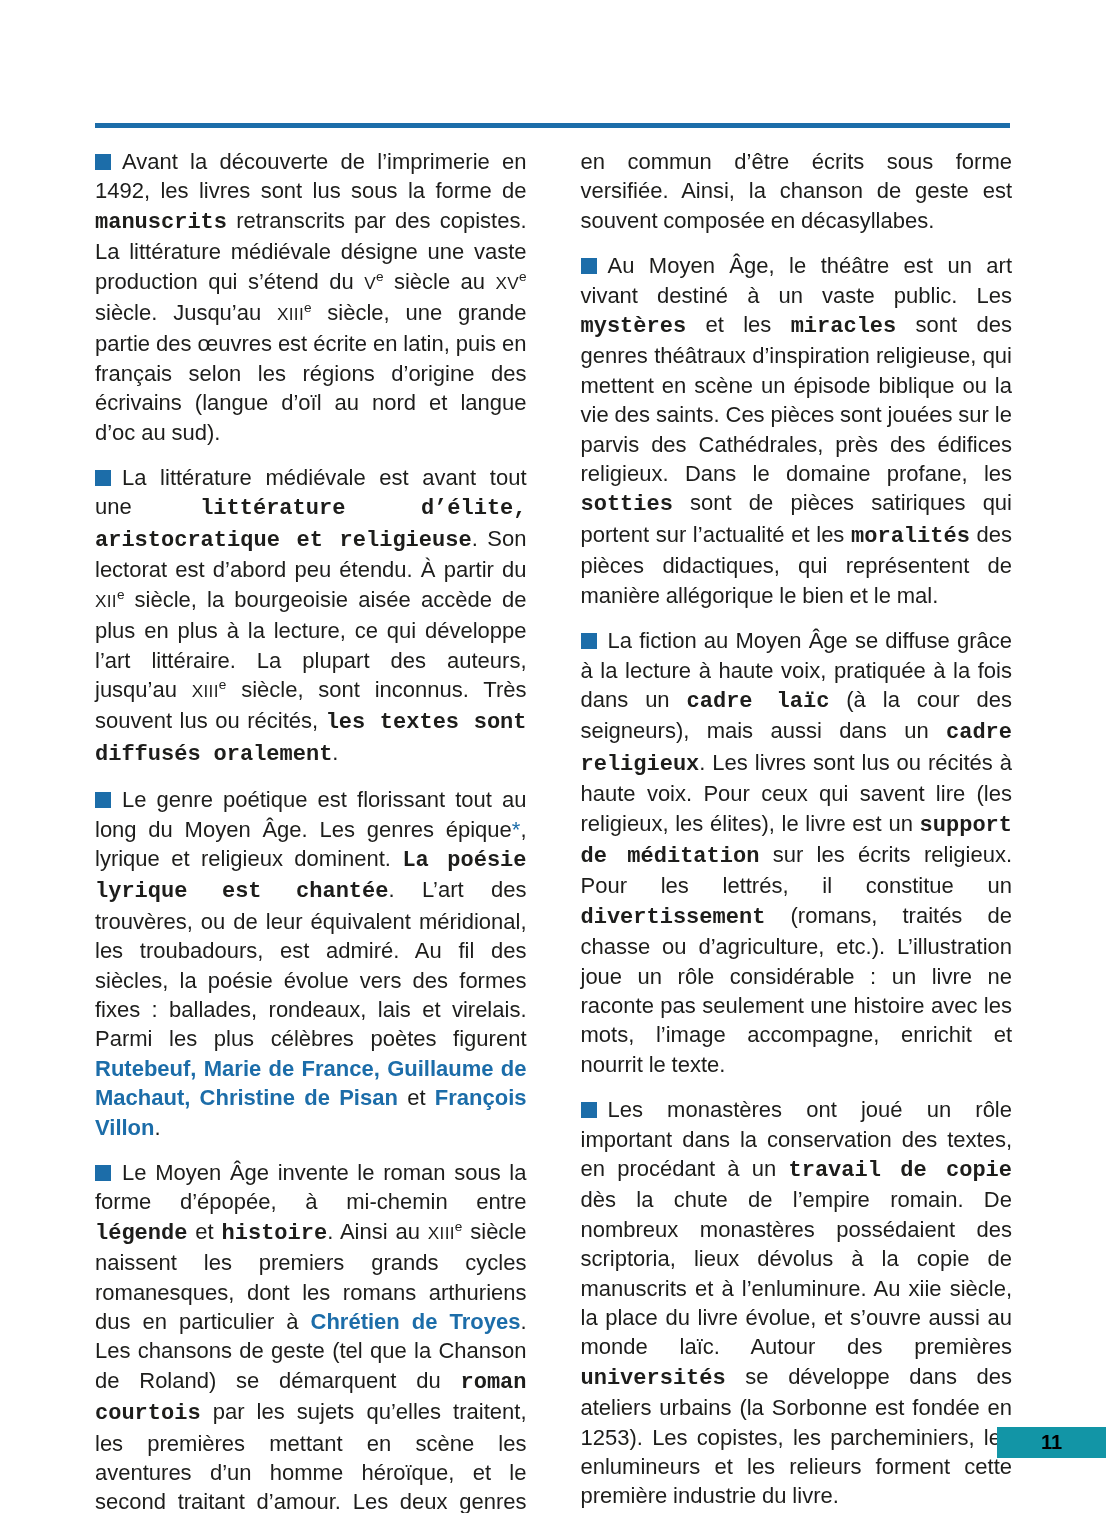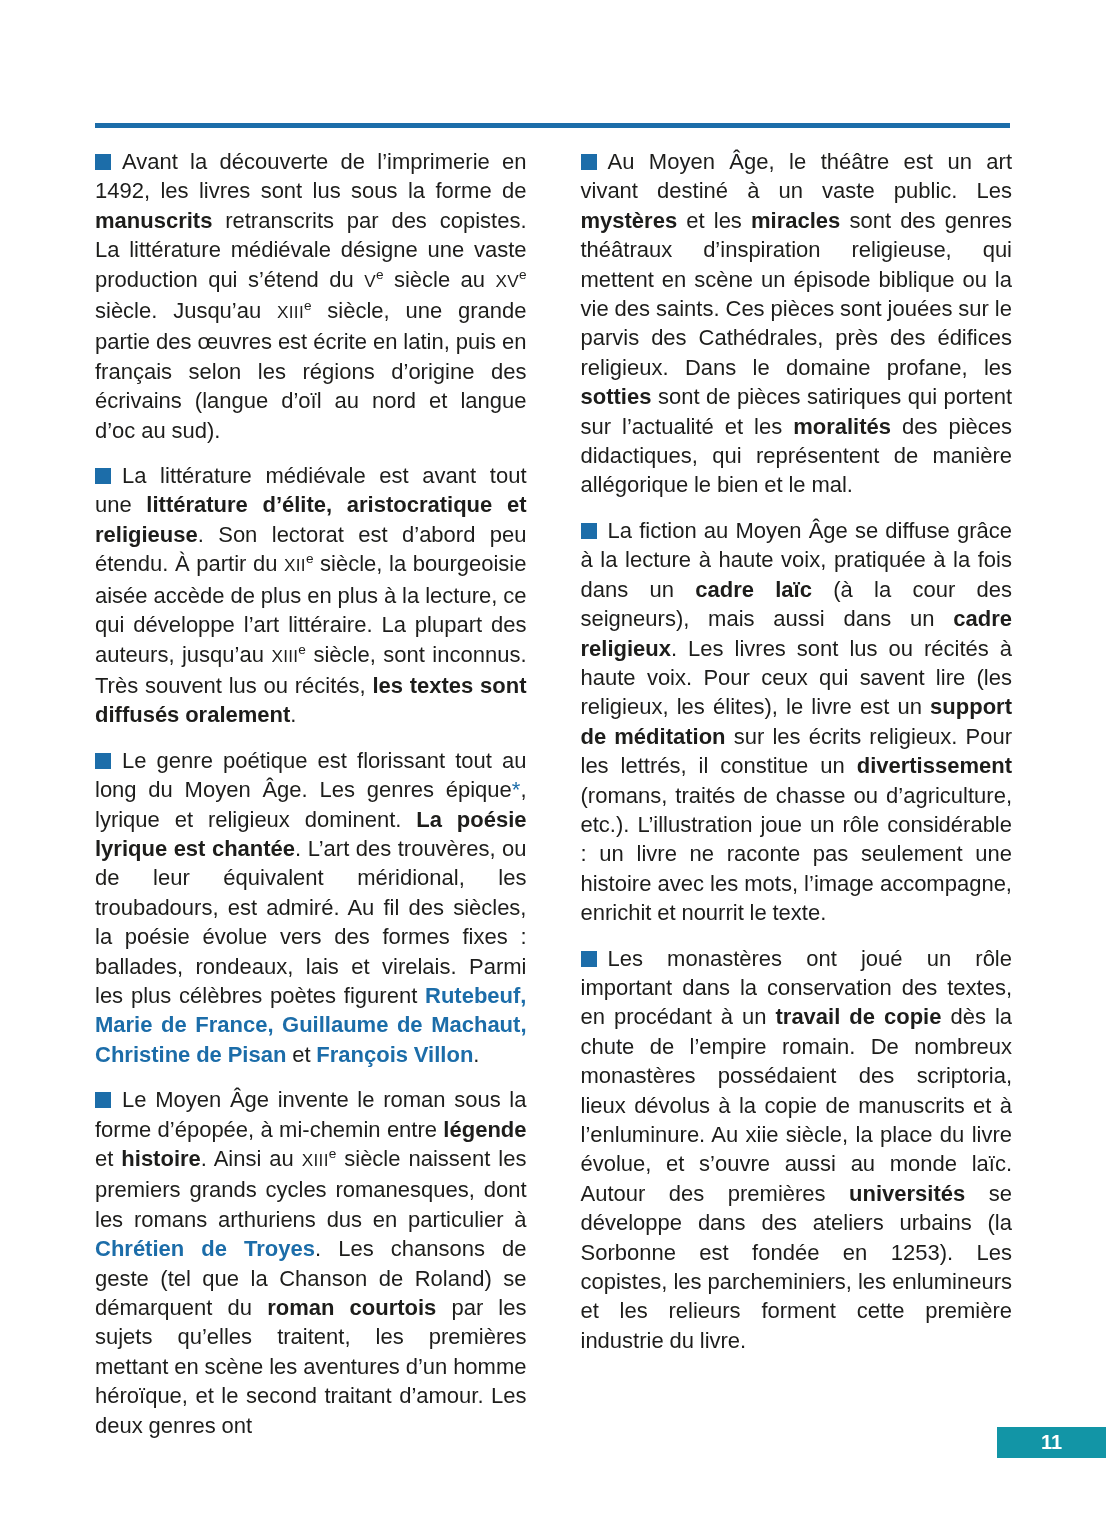--- a/index.html
+++ b/index.html
@@ -88,6 +88,7 @@
         <p class="para"><span class="bullet"></span><span>Le Moyen Âge invente le roman sous la forme d’épopée, à mi-chemin entre </span><span class="seg-b">légende</span><span> et </span><span class="seg-b">histoire</span><span>. Ainsi au </span><span class="seg-sc">xiii</span><sup class="seg-sup">e</sup><span> siècle naissent les premiers grands cycles romanesques, dont les romans arthuriens dus en particulier à </span><span class="seg-bb">Chrétien de Troyes</span><span>. Les chansons de geste (tel que la </span><span class="seg-i">Chanson de Roland</span><span>) se démarquent du </span><span class="seg-b">roman courtois</span><span> par les sujets qu’elles traitent, les premières mettant en scène les aventures d’un homme héroïque, et le second traitant d’amour. Les deux genres ont</span></p>
       </div>
     <div class="col" id="col-right">
+        <p class="para"><span>en commun d’être écrits sous forme versifiée. Ainsi, la chanson de geste est souvent composée en décasyllabes.</span></p>
         <p class="para"><span class="bullet"></span><span>Au Moyen Âge, le théâtre est un art vivant destiné à un vaste public. Les </span><span class="seg-b">mystères</span><span> et les </span><span class="seg-b">miracles</span><span> sont des genres théâtraux d’inspiration religieuse, qui mettent en scène un épisode biblique ou la vie des saints. Ces pièces sont jouées sur le parvis des Cathédrales, près des édifices religieux. Dans le domaine profane, les </span><span class="seg-b">sotties</span><span> sont de pièces satiriques qui portent sur l’actualité et les </span><span class="seg-b">moralités</span><span> des pièces didactiques, qui représentent de manière allégorique le bien et le mal.</span></p>
         <p class="para"><span class="bullet"></span><span>La fiction au Moyen Âge se diffuse grâce à la lecture à haute voix, pratiquée à la fois dans un </span><span class="seg-b">cadre laïc</span><span> (à la cour des seigneurs), mais aussi dans un </span><span class="seg-b">cadre religieux</span><span>. Les livres sont lus ou récités à haute voix. Pour ceux qui savent lire (les religieux, les élites), le livre est un </span><span class="seg-b">support de méditation</span><span> sur les écrits religieux. Pour les lettrés, il constitue un </span><span class="seg-b">divertissement</span><span> (romans, traités de chasse ou d’agriculture, etc.). L’illustration joue un rôle considérable : un livre ne raconte pas seulement une histoire avec les mots, l’image accompagne, enrichit et nourrit le texte.</span></p>
         <p class="para"><span class="bullet"></span><span>Les monastères ont joué un rôle important dans la conservation des textes, en procédant à un </span><span class="seg-b">travail de copie</span><span> dès la chute de l’empire romain. De nombreux monastères possédaient des scriptoria, lieux dévolus à la copie de manuscrits et à l’enluminure. Au xiie siècle, la place du livre évolue, et s’ouvre aussi au monde laïc. Autour des premières </span><span class="seg-b">universités</span><span> se développe dans des ateliers urbains (la Sorbonne est fondée en 1253). Les copistes, les parcheminiers, les enlumineurs et les relieurs forment cette première industrie du livre.</span></p>

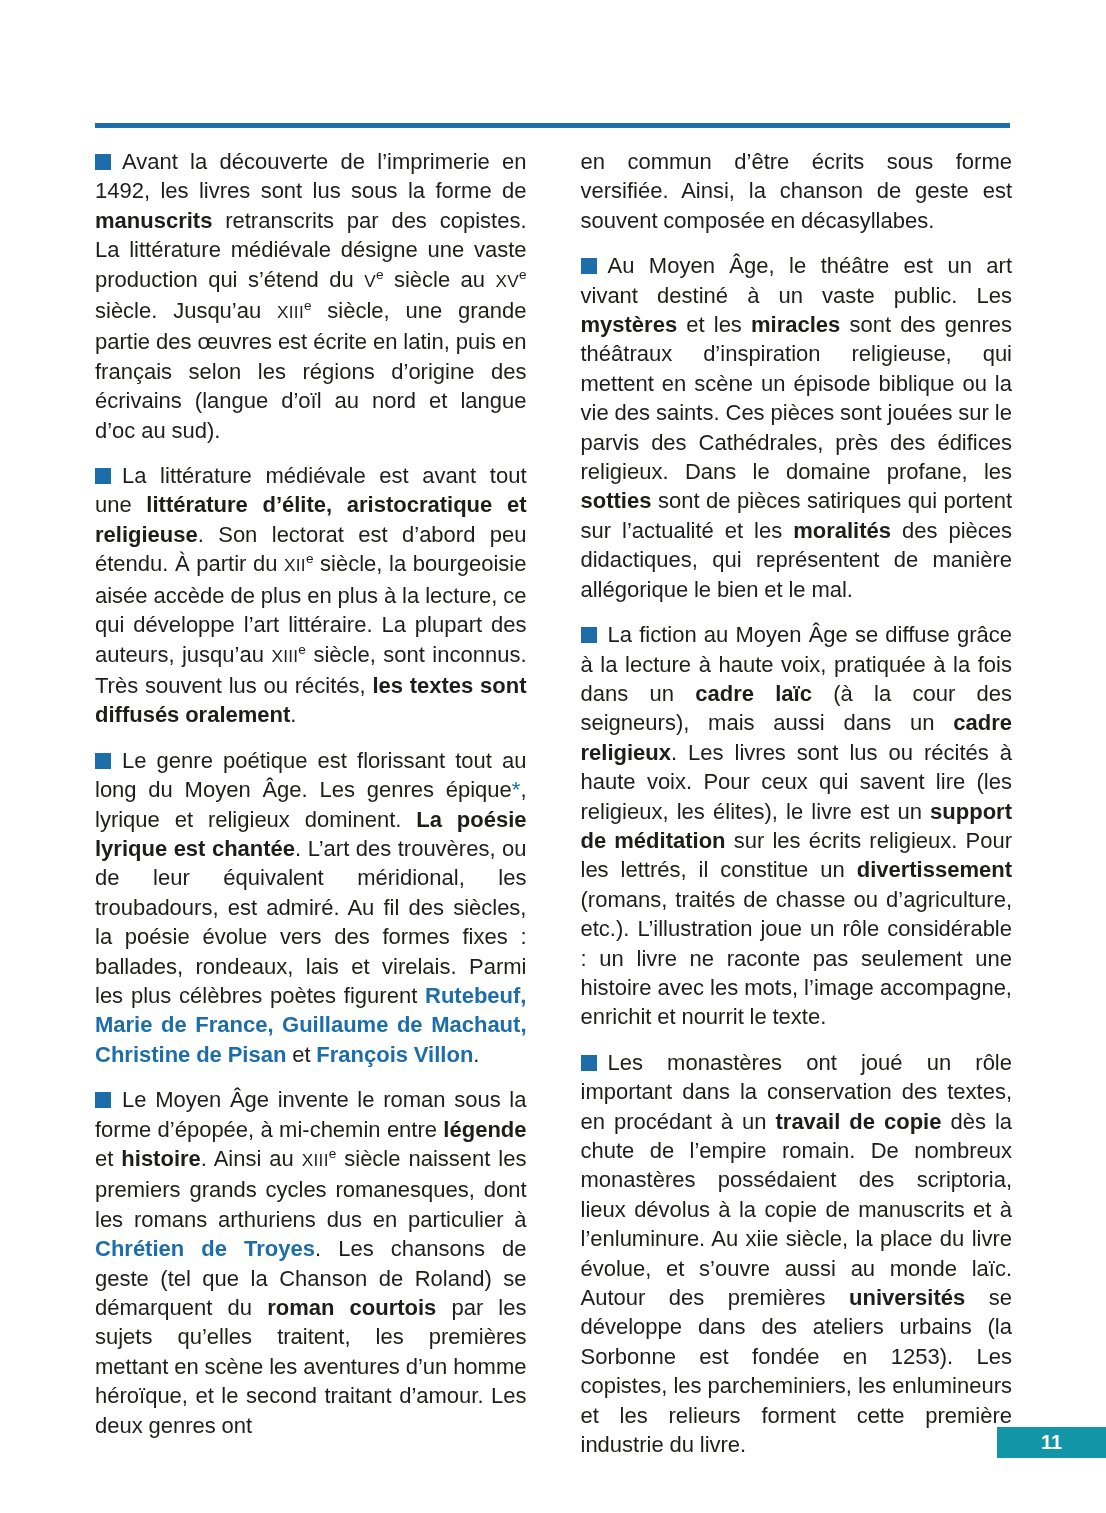--- a/index.html
+++ b/index.html
@@ -54,7 +54,7 @@
     margin-right:11px;
     vertical-align:-1px;
   }
-  .seg-b{font-weight:700;}
+  .seg-b{font-weight:700;font-family:Liberation Mono, monospace;}
   .seg-bb{font-weight:700;color:var(--accent);}
   .seg-a{color:var(--accent);}
   .seg-i{}

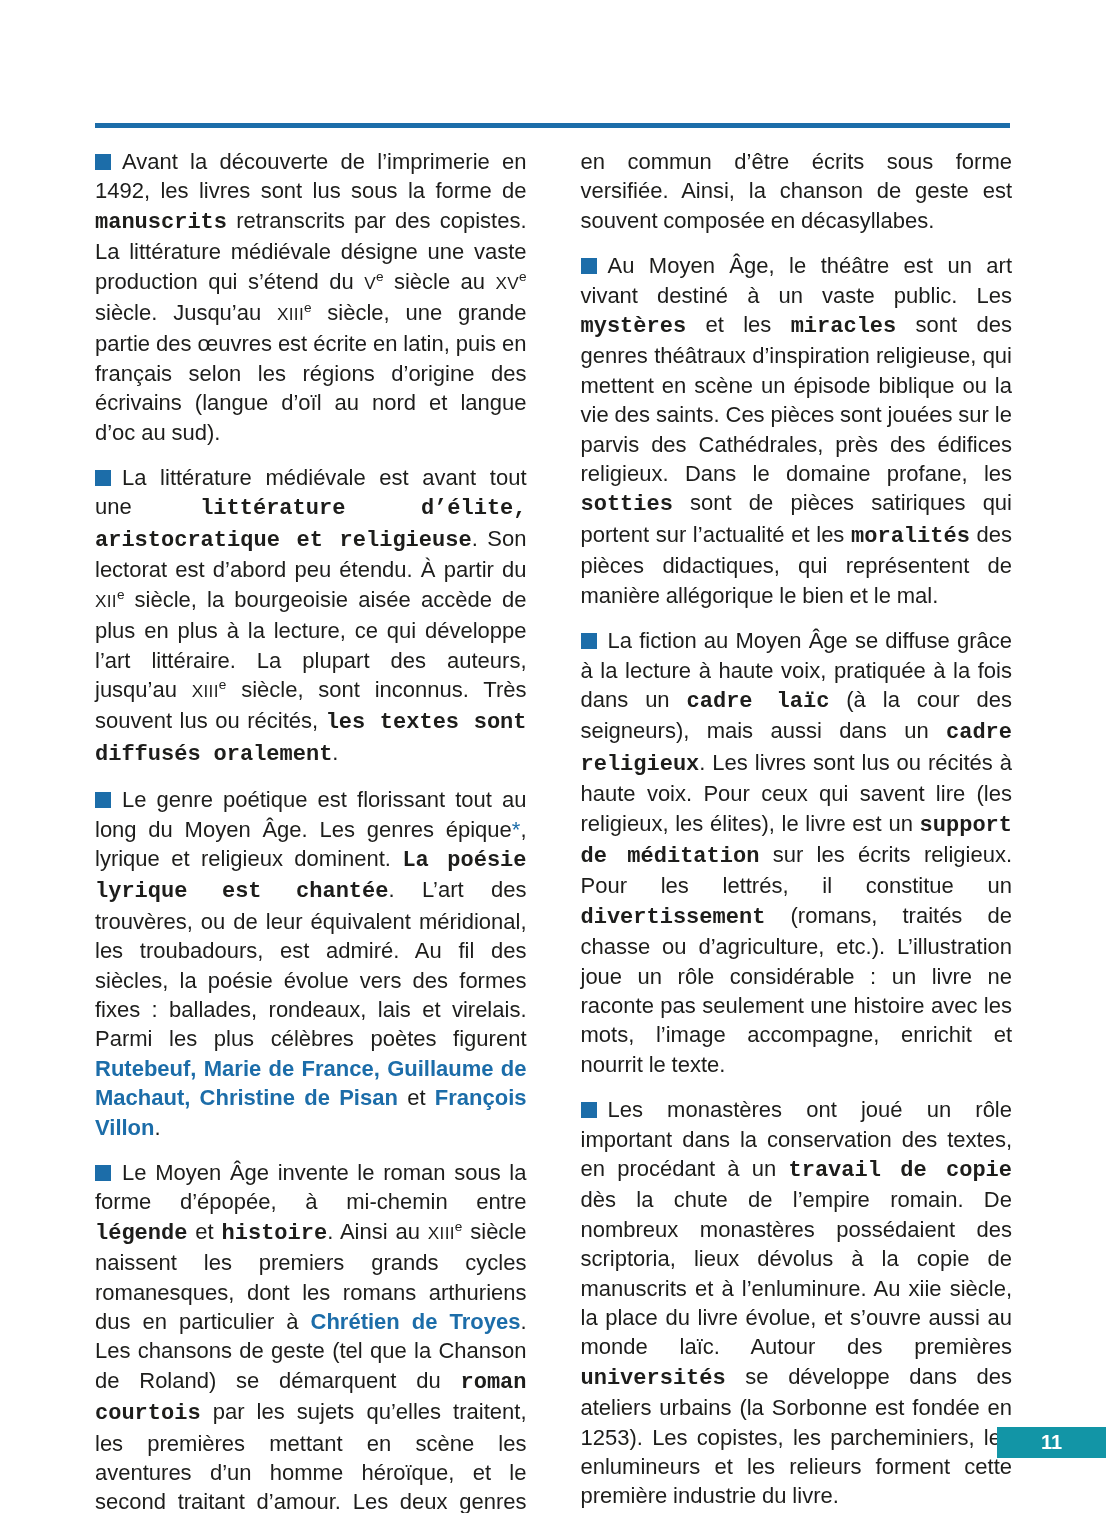--- a/index.html
+++ b/index.html
@@ -67,7 +67,7 @@
     width:109px;
     height:31px;
     background:var(--teal);
-    color:#ffffff;
+    color:#000000;
     font-weight:700;
     font-size:20px;
     display:flex;

